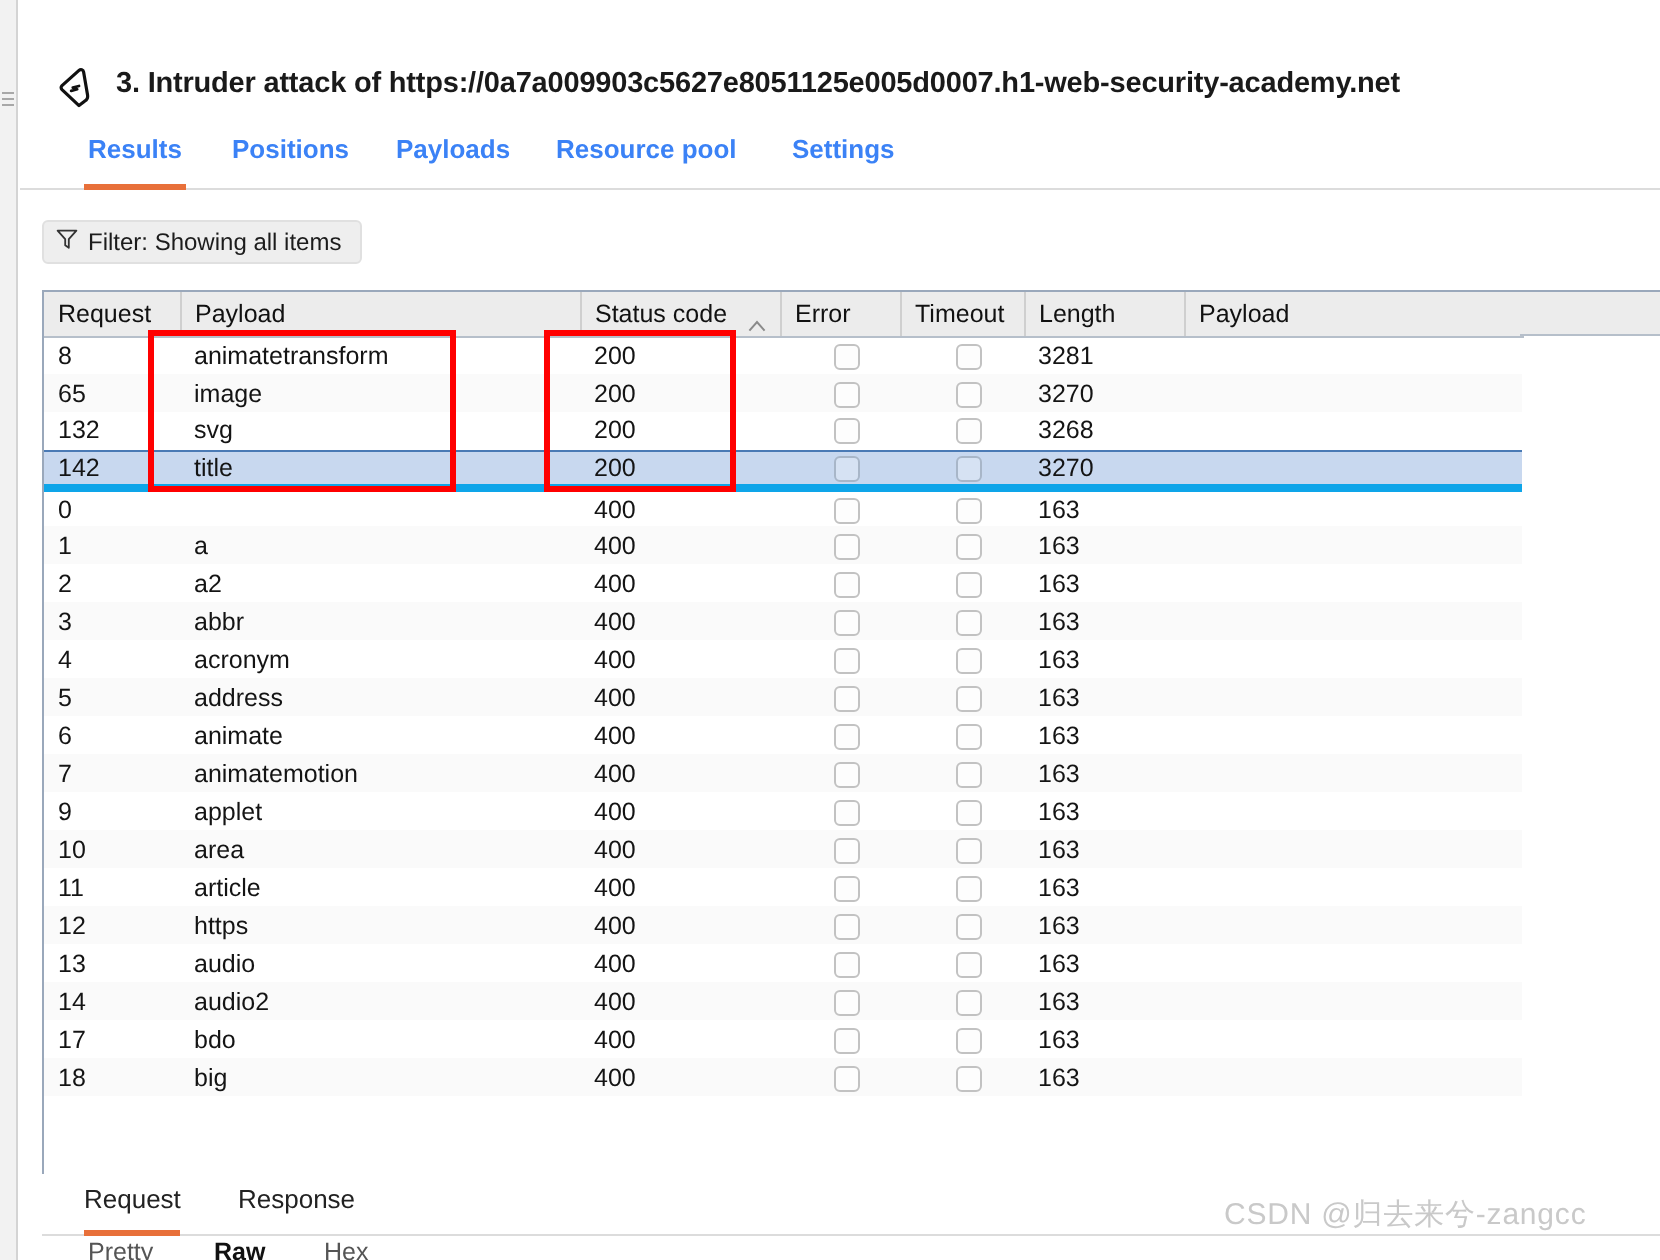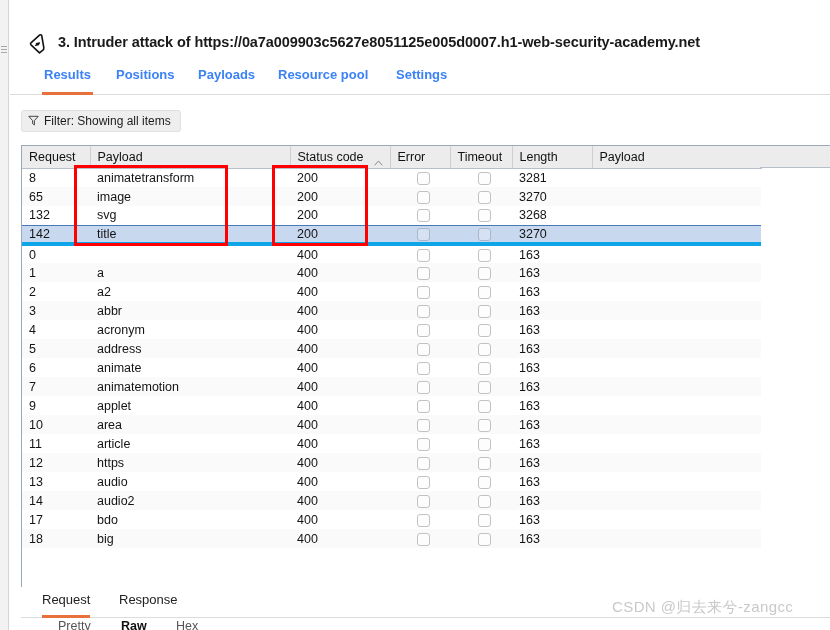--- a/index.html
+++ b/index.html
@@ -218,7 +218,7 @@
   
   .subtabs {
     position: absolute;
-    left: 24px; top: 619px;
+    left: 10px; top: 619px;
     width: 652px; height: 11px;
     overflow: hidden;
     padding-left: 28px;

